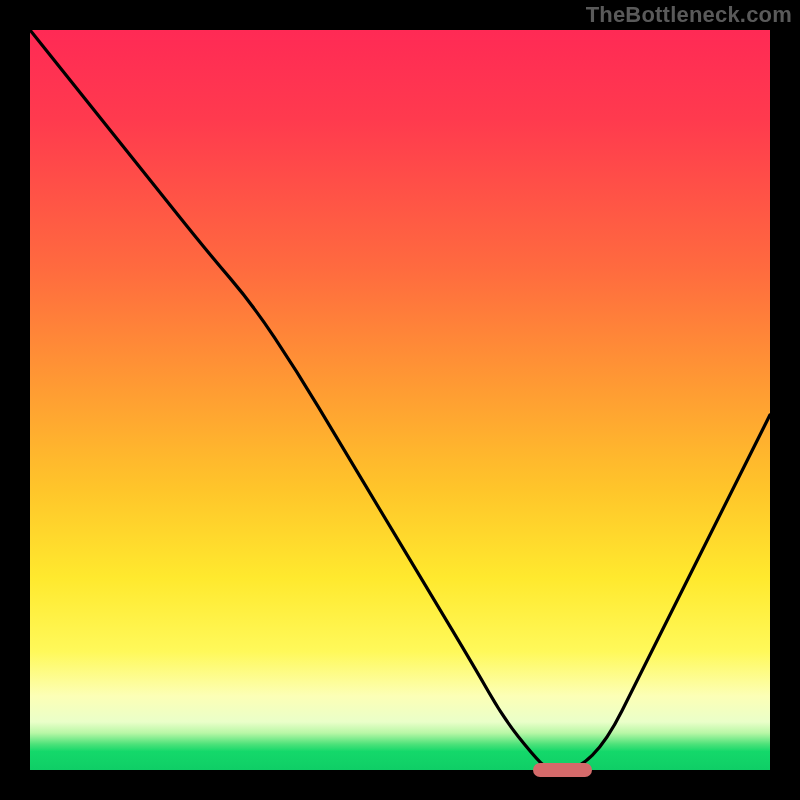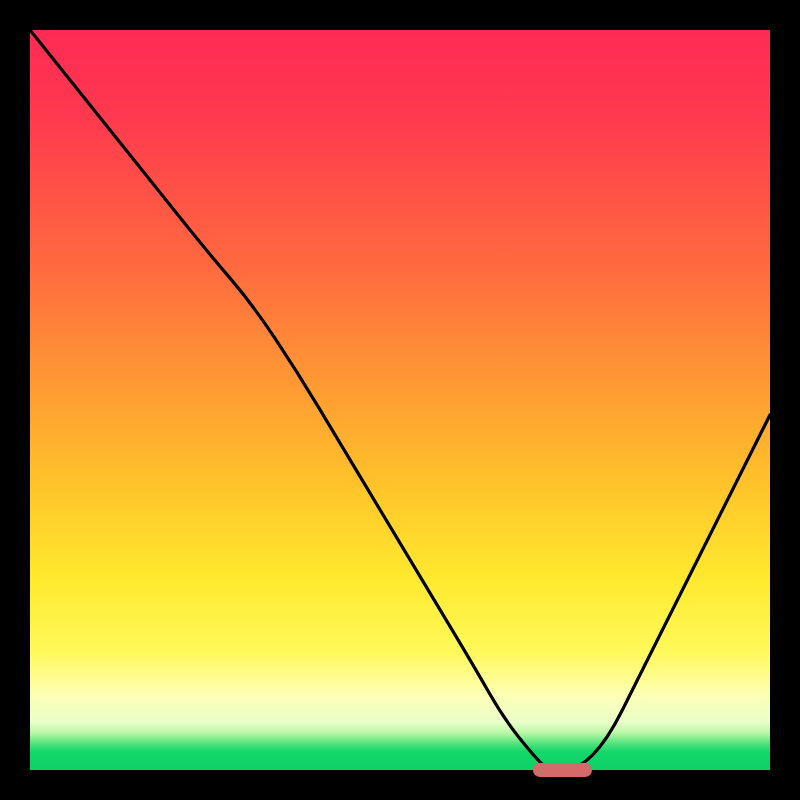--- a/index.html
+++ b/index.html
@@ -73,6 +73,7 @@
 <body>
 
 <div class="frame">
+  <div class="watermark">TheBottleneck.com</div>
 
   <div class="plot">
     <div class="gradient"></div>

